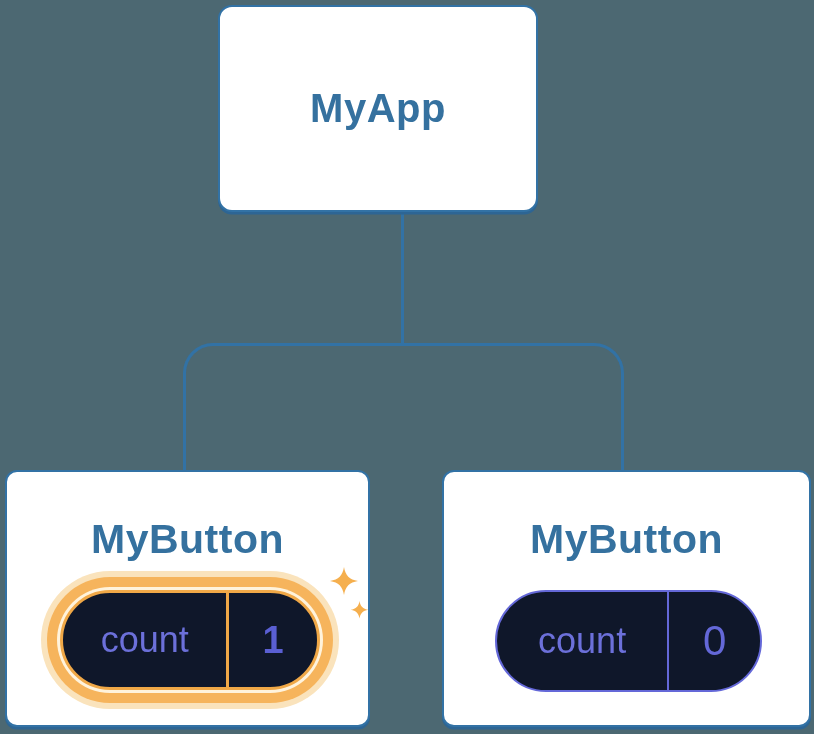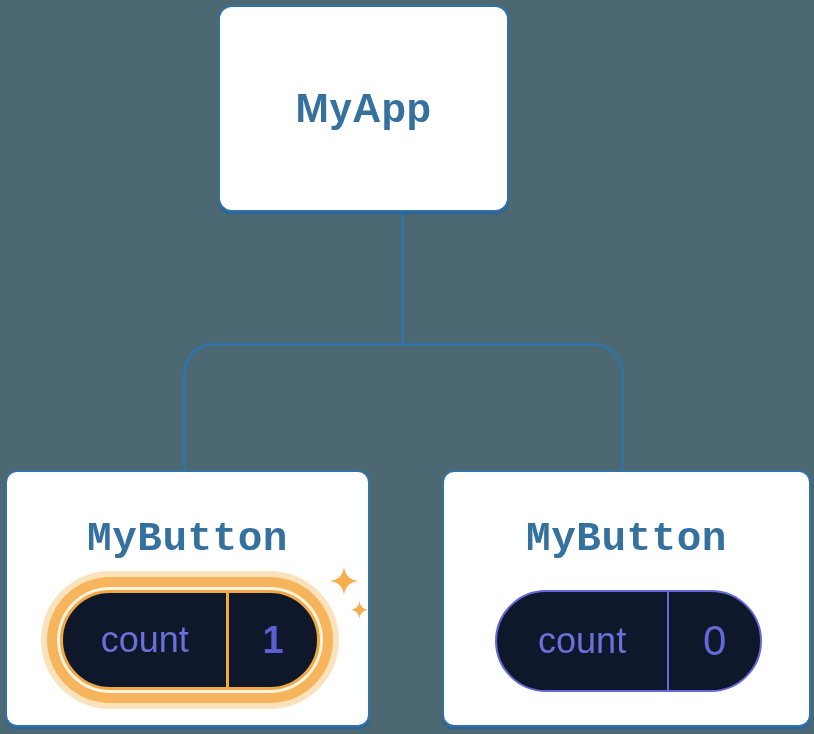--- a/index.html
+++ b/index.html
@@ -51,7 +51,7 @@
   }
   .node-root{
     left:218px;top:5px;
-    width:291px;height:207px;
+    width:320px;height:207px;
     border-radius:14px;
     display:flex;align-items:center;justify-content:center;
   }

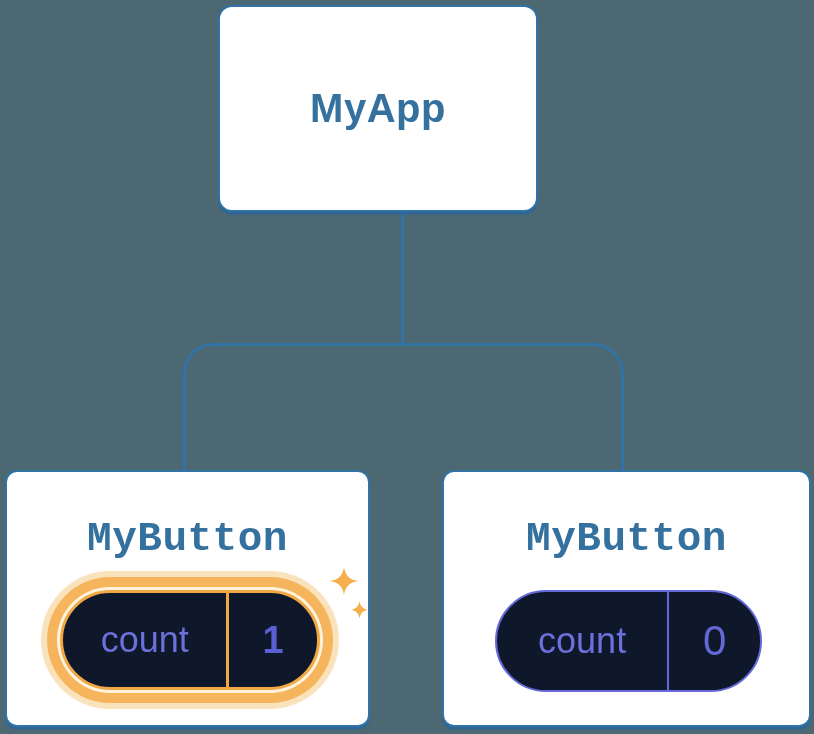--- a/index.html
+++ b/index.html
@@ -74,7 +74,6 @@
     font-size:41px;font-weight:700;
     color:var(--node-text);
     letter-spacing:0.5px;
-    font-family:Liberation Mono, monospace;
   }
   
   .pill{

